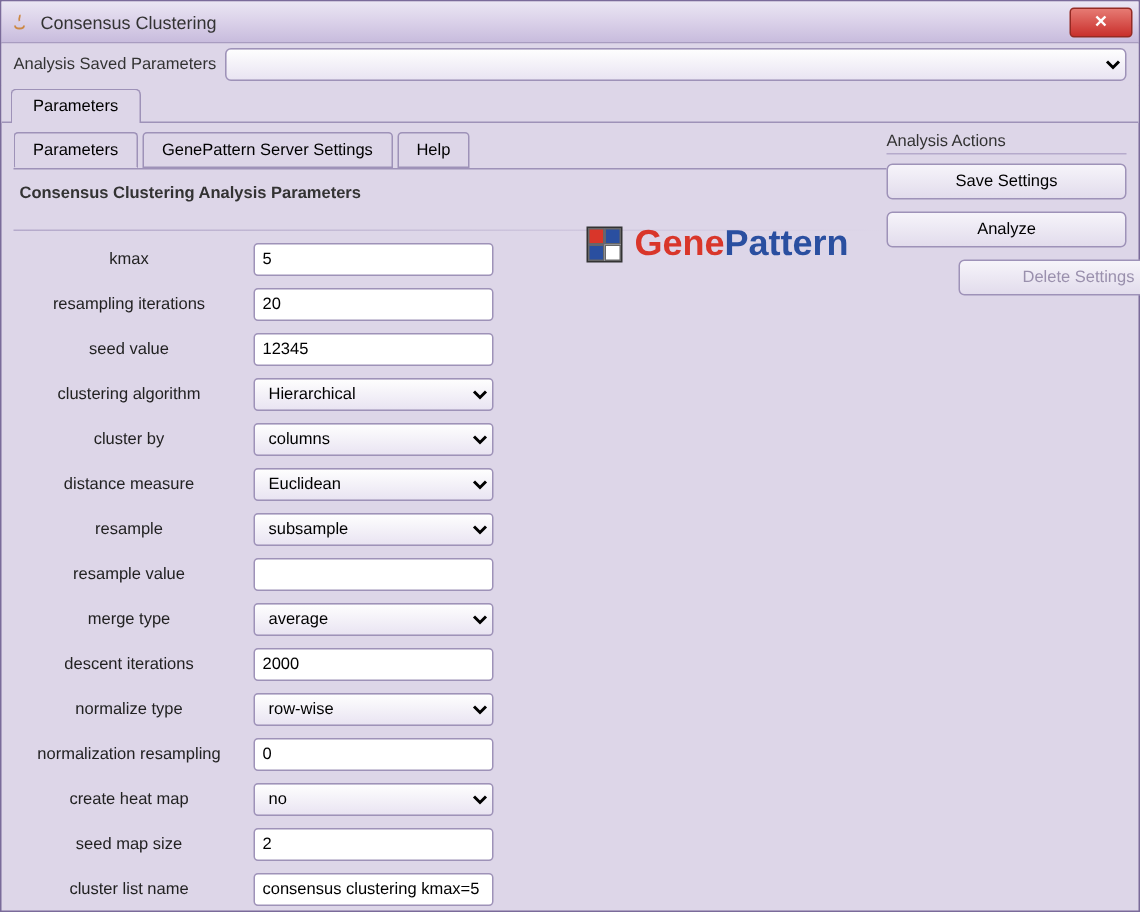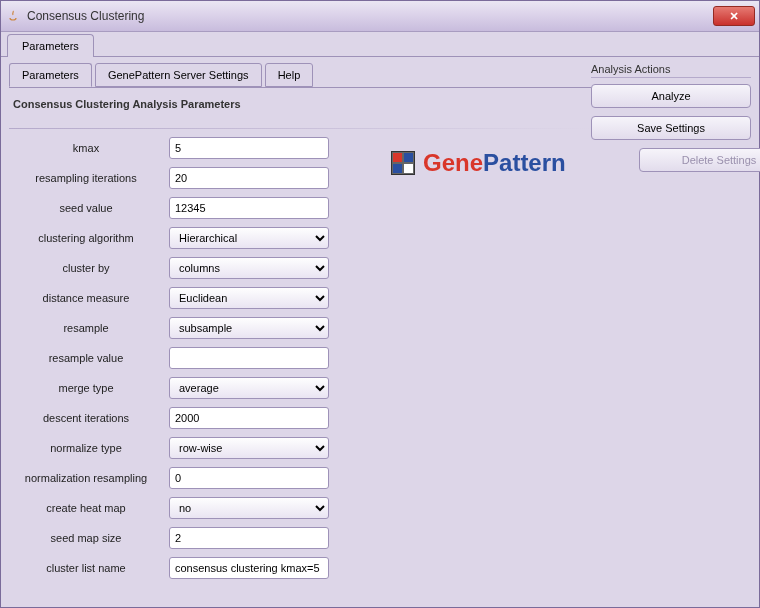--- a/index.html
+++ b/index.html
@@ -17,11 +17,11 @@
   position: relative;
 }
 .titlebar {
-  height: 16px;
+  height: 28px;
   background: linear-gradient(to bottom, #eae6f3, #dcd3ea 45%, #c8bcdd);
   display: flex;
   align-items: center;
-  padding: 15px 4px;
+  padding: 0 4px;
   border-bottom: 1px solid #a89cc0;
 }
 .titlebar .java-icon {

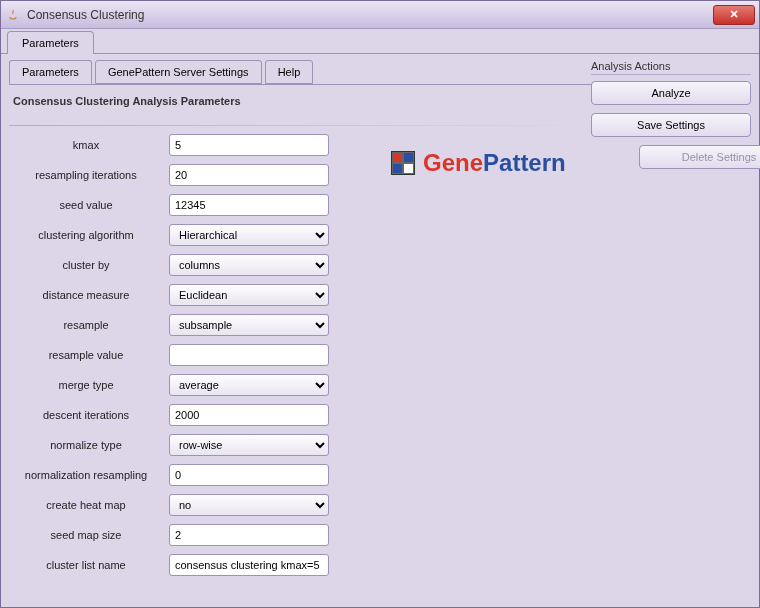--- a/index.html
+++ b/index.html
@@ -186,6 +186,12 @@
     </div>
   </div>
 
+  <div class="saved-row">
+    <label>Analysis Saved Parameters</label>
+    <select>
+      <option></option>
+    </select>
+  </div>
 
   <div class="tab-strip1">
     <div class="tab1">

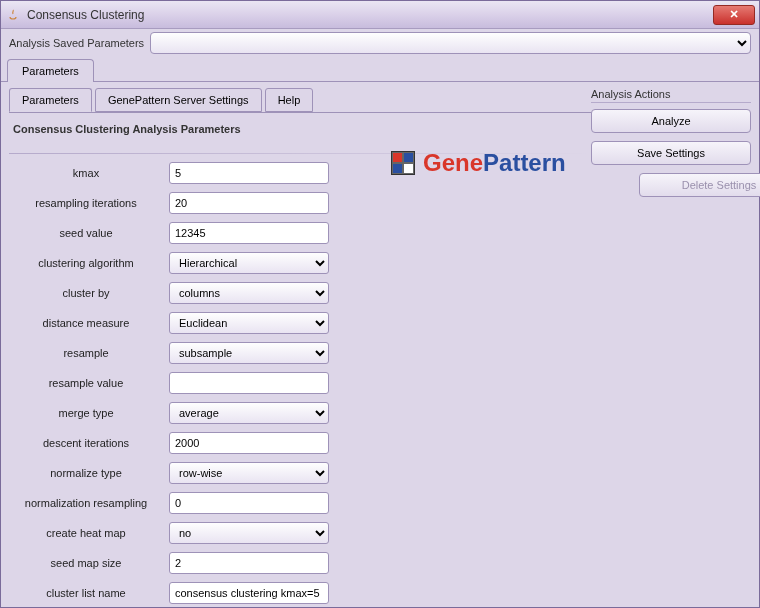--- a/index.html
+++ b/index.html
@@ -262,8 +262,8 @@
     <div class="right-col">
       <div class="actions-title">Analysis Actions</div>
       <div class="actions-line"></div>
+      <button class="action-btn">Save Settings</button>
       <button class="action-btn">Analyze</button>
-      <button class="action-btn">Save Settings</button>
       <button class="action-btn" disabled="">Delete Settings</button>
     </div>
   </div>

